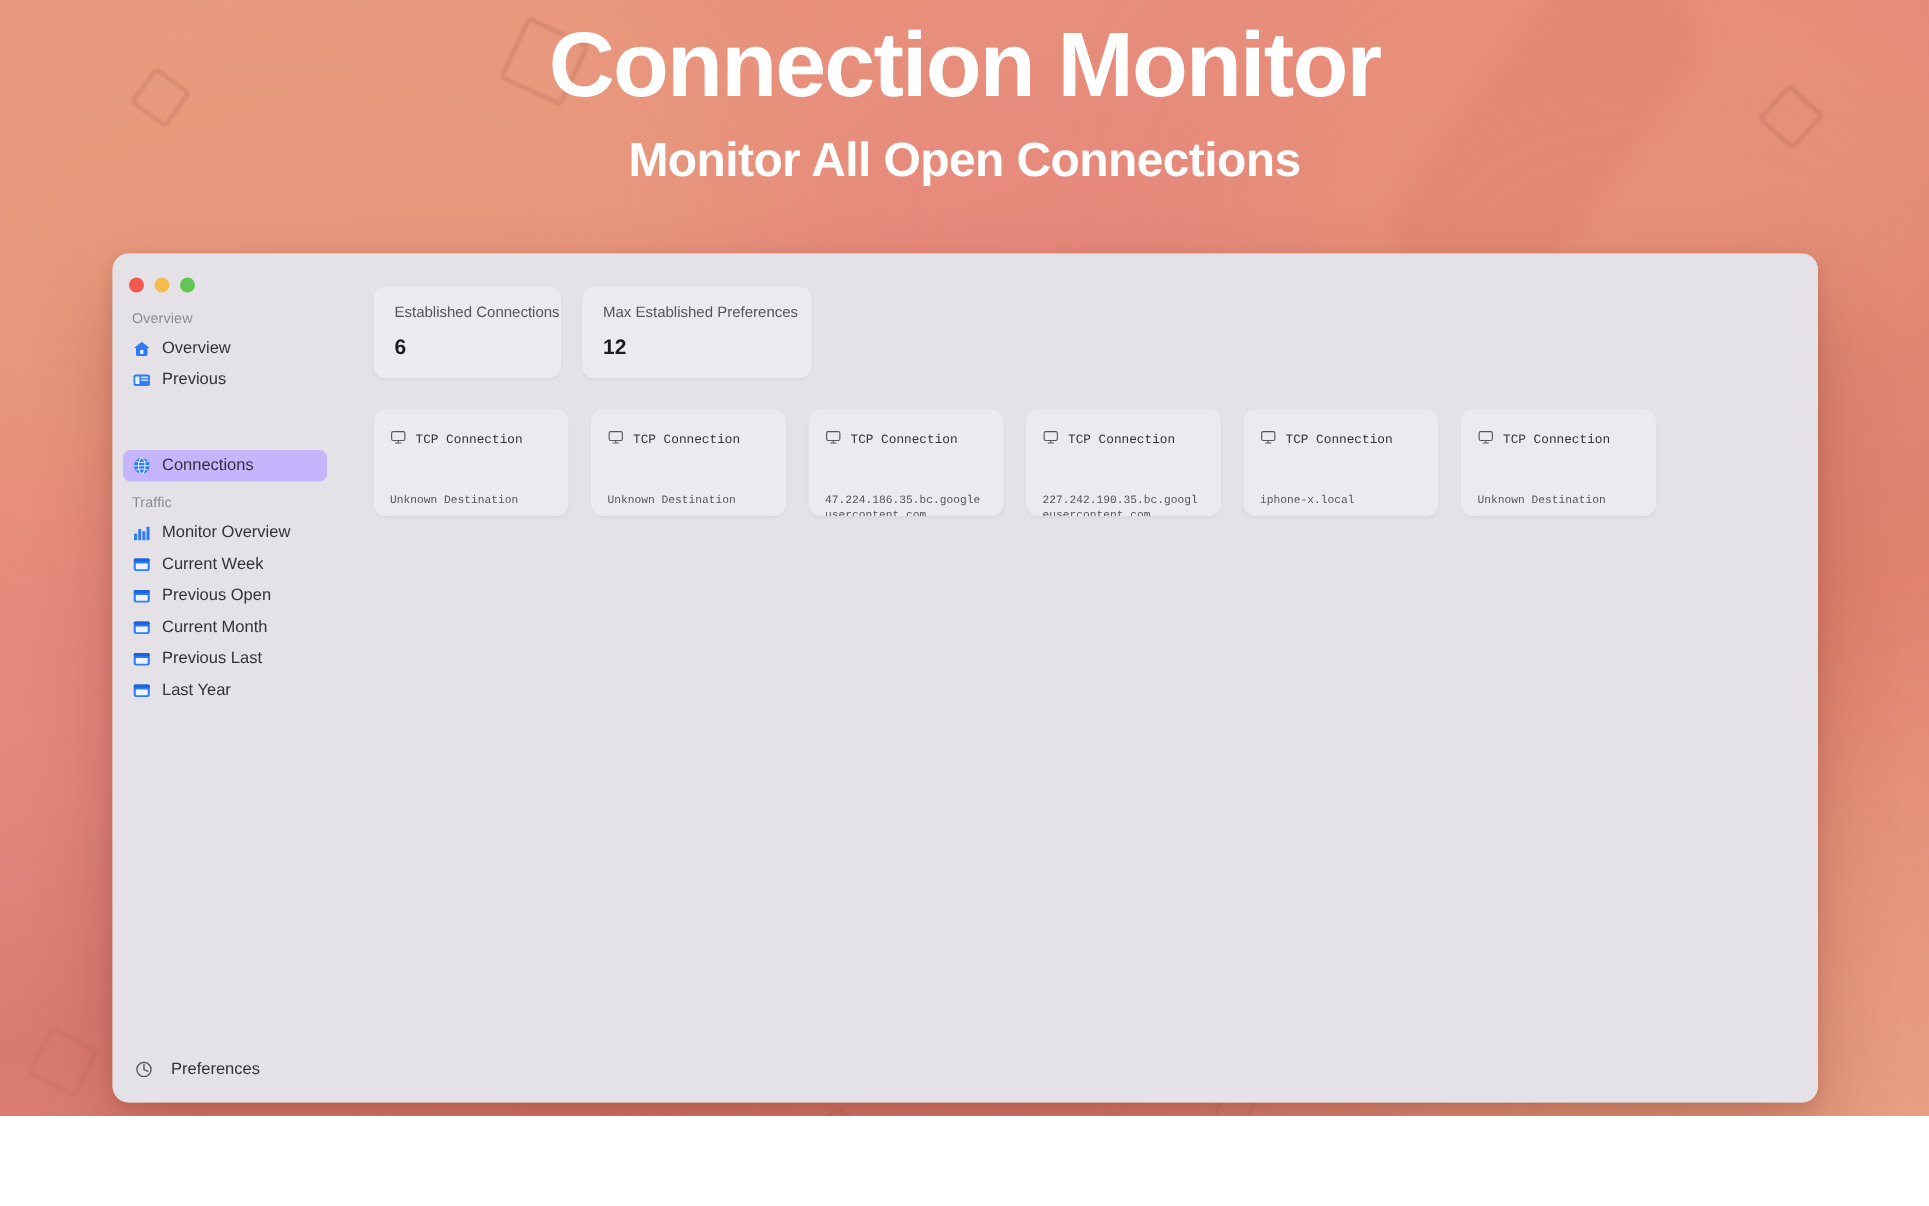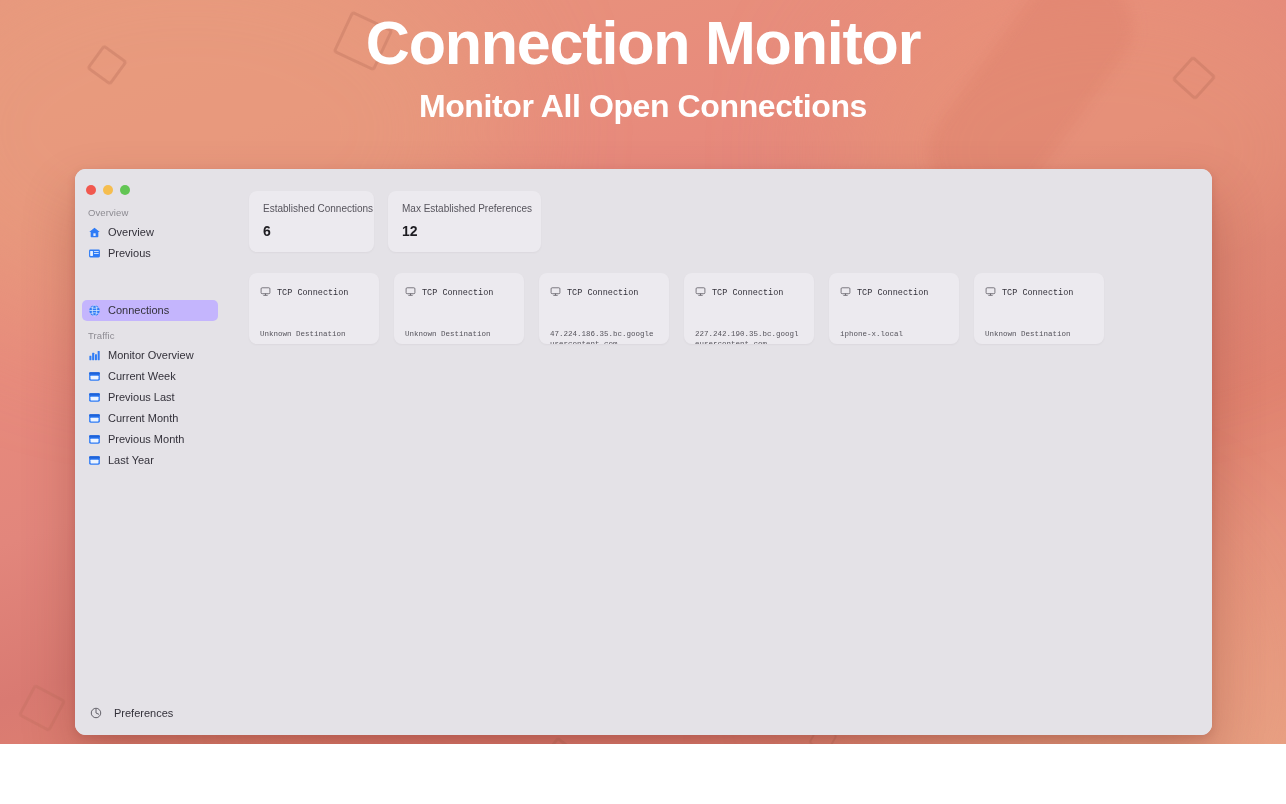--- a/index.html
+++ b/index.html
@@ -336,7 +336,7 @@
                 <rect x="3.1" y="7" width="9.8" height="4.6" rx=".7" fill="#fff" opacity=".92"></rect>
               </svg>
             </span>
-            <span>Previous Last</span>
+            <span>Previous Open</span>
           </div>
           <div class="nav-item">
             <span class="nav-icon">

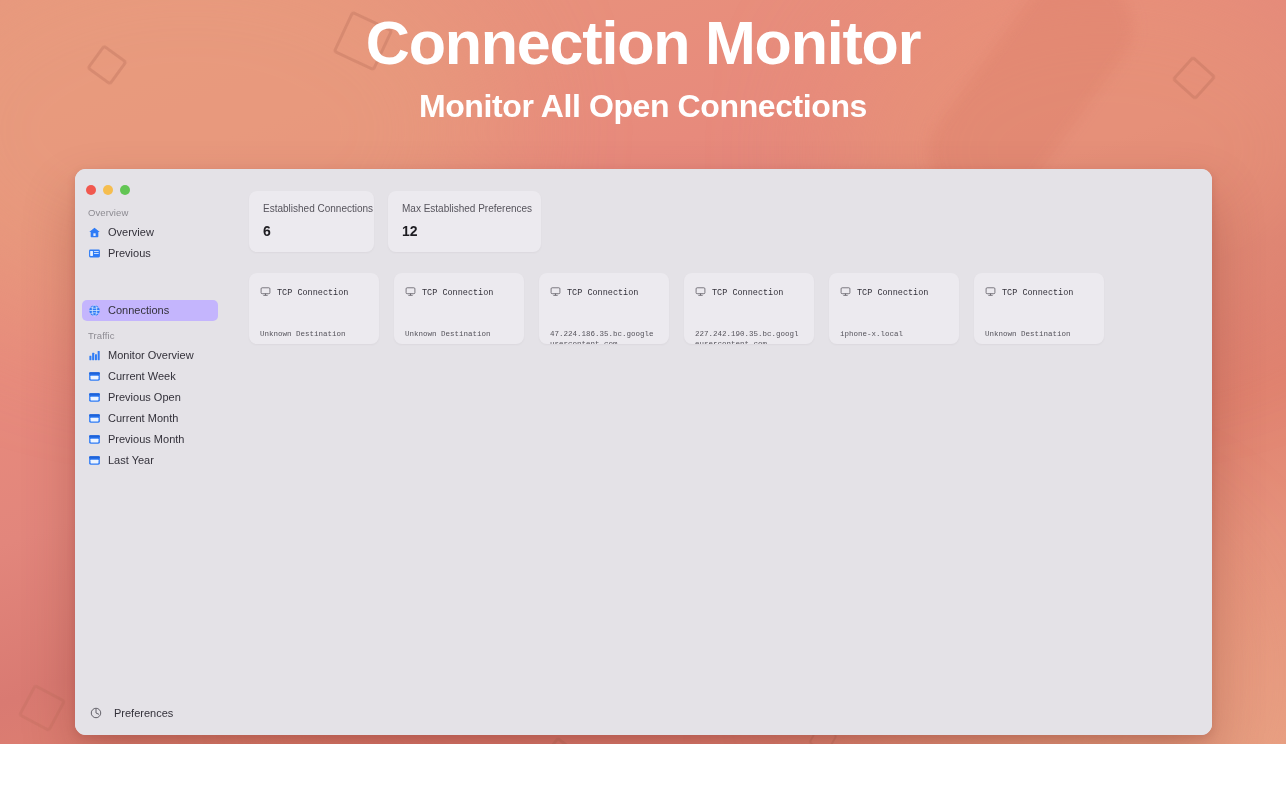--- a/index.html
+++ b/index.html
@@ -356,7 +356,7 @@
                 <rect x="3.1" y="7" width="9.8" height="4.6" rx=".7" fill="#fff" opacity=".92"></rect>
               </svg>
             </span>
-            <span>Previous Month</span>
+            <span>Previous Last</span>
           </div>
           <div class="nav-item">
             <span class="nav-icon">

